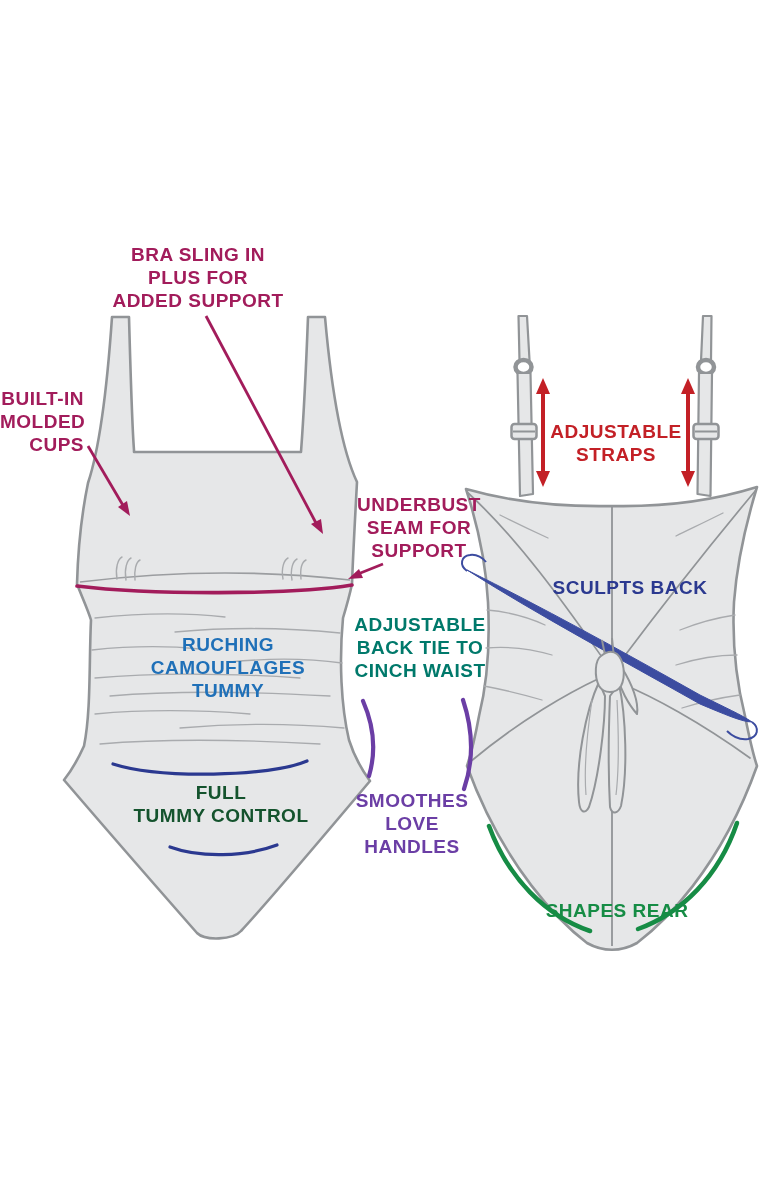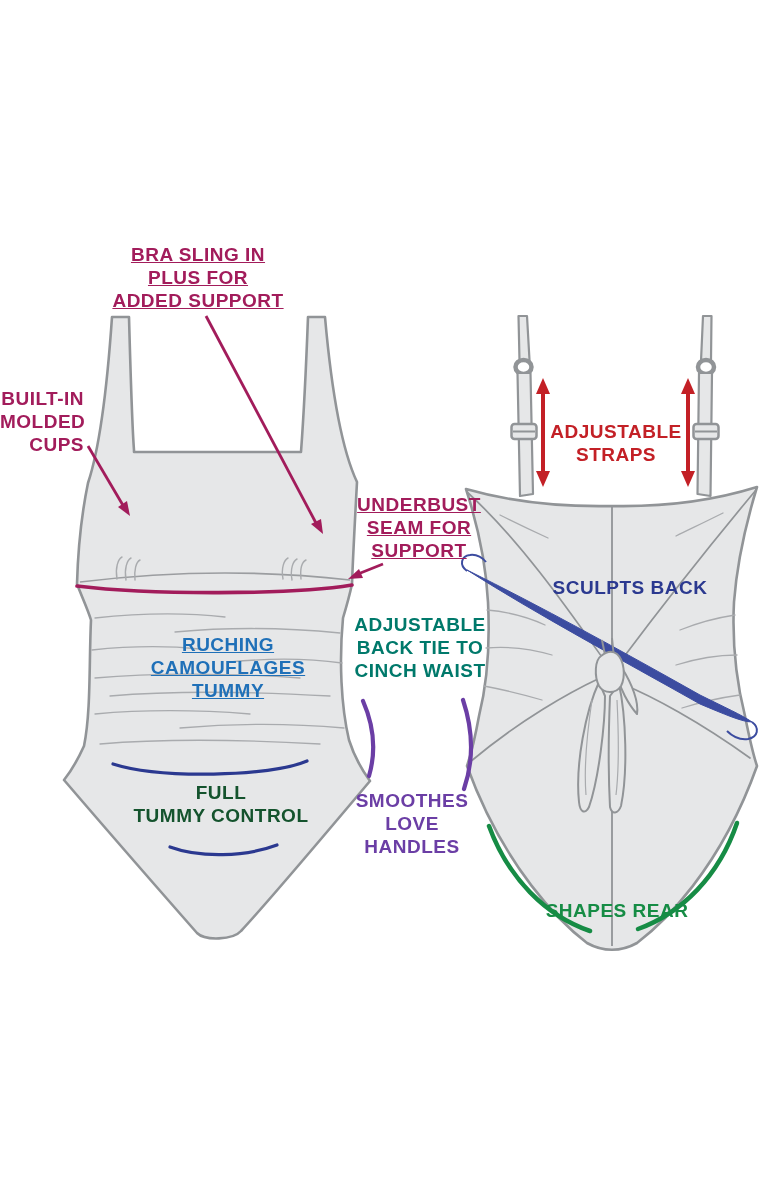--- a/index.html
+++ b/index.html
@@ -22,7 +22,7 @@
     transform:translateX(-50%);
   }
   .nowrap { white-space:nowrap; }
-  #lbl-bra       { left:198px; top:243px;text-decoration:underline; }
+  #lbl-bra       { left:198px; top:243px; }
   #lbl-cups      { left:0px;   top:387px; width:84px; text-align:right; transform:none; }
   #lbl-underbust { left:419px; top:493px; }
   #lbl-ruching   { left:228px; top:633px;text-decoration:underline; }

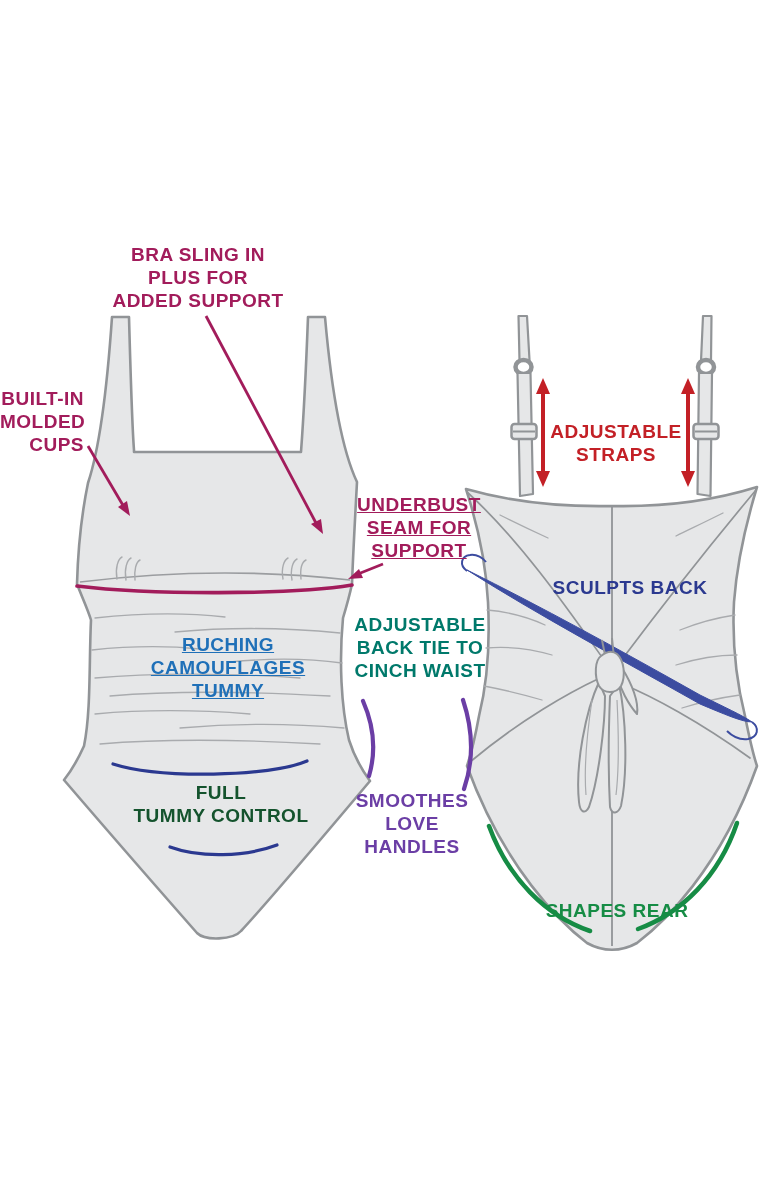--- a/index.html
+++ b/index.html
@@ -202,7 +202,7 @@
 MOLDED
 CUPS</div>
 
-  <div class="label" id="lbl-underbust" style="color: rgb(162, 28, 91); text-decoration: underline;">UNDERBUST
+  <div class="label" id="lbl-underbust" style="color: rgb(162, 28, 91);">UNDERBUST
 SEAM FOR
 SUPPORT</div>
 

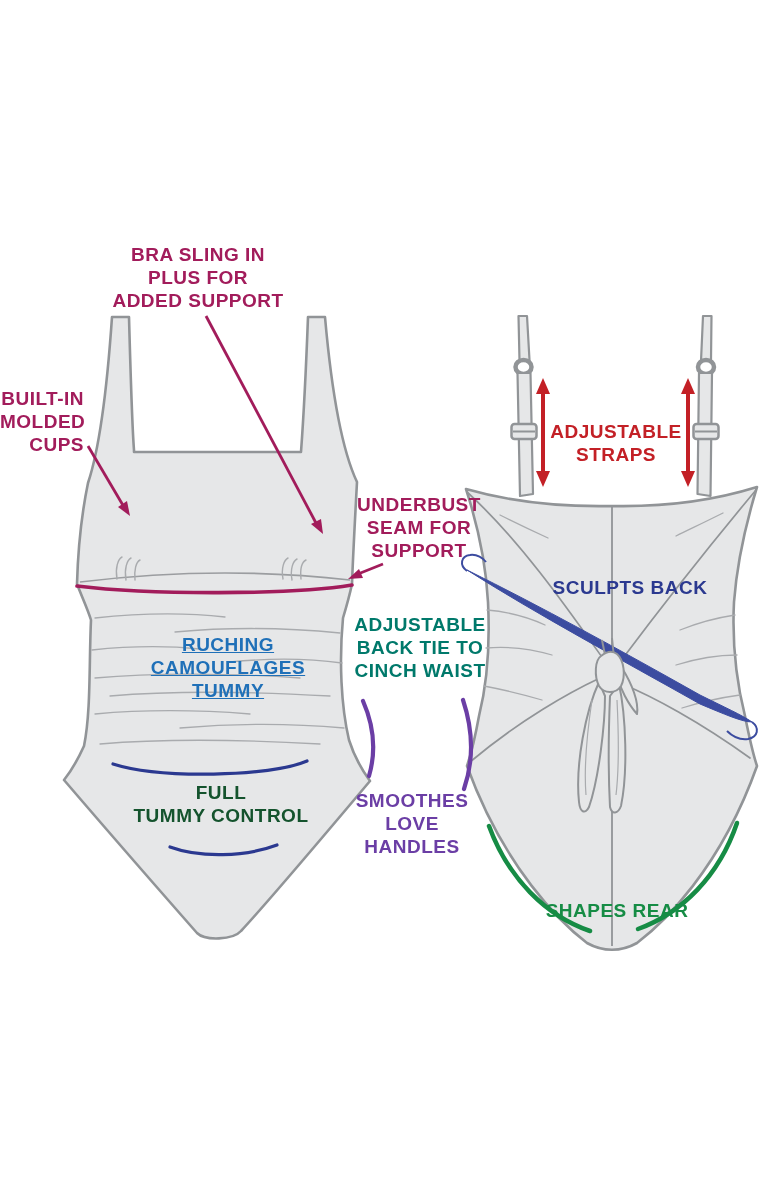--- a/index.html
+++ b/index.html
@@ -25,7 +25,7 @@
   #lbl-bra       { left:198px; top:243px; }
   #lbl-cups      { left:0px;   top:387px; width:84px; text-align:right; transform:none; }
   #lbl-underbust { left:419px; top:493px; }
-  #lbl-ruching   { left:228px; top:633px;text-decoration:underline; }
+  #lbl-ruching   { left:228px; top:633px; }
   #lbl-backtie   { left:420px; top:613px; }
   #lbl-tummy     { left:221px; top:781px; }
   #lbl-love      { left:412px; top:789px; }

